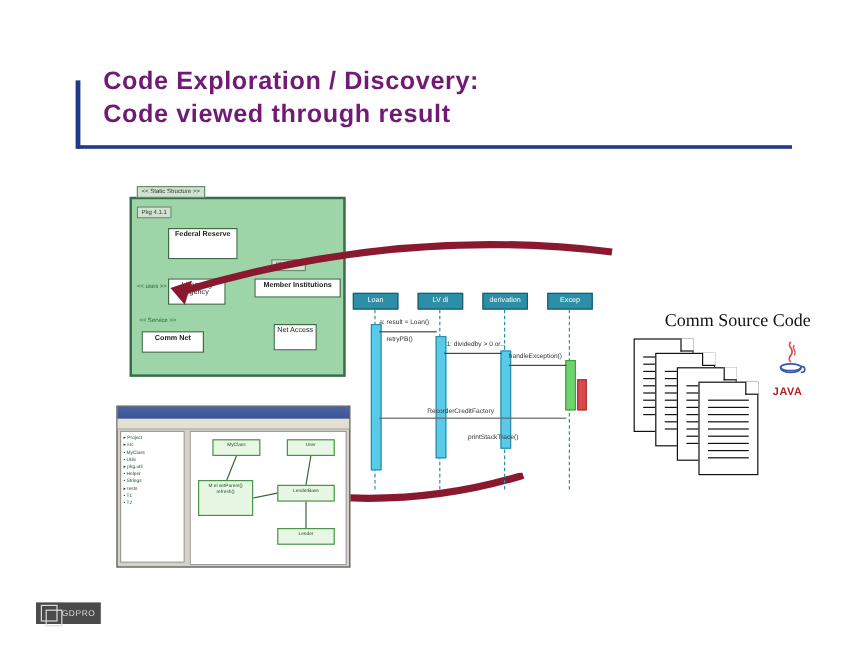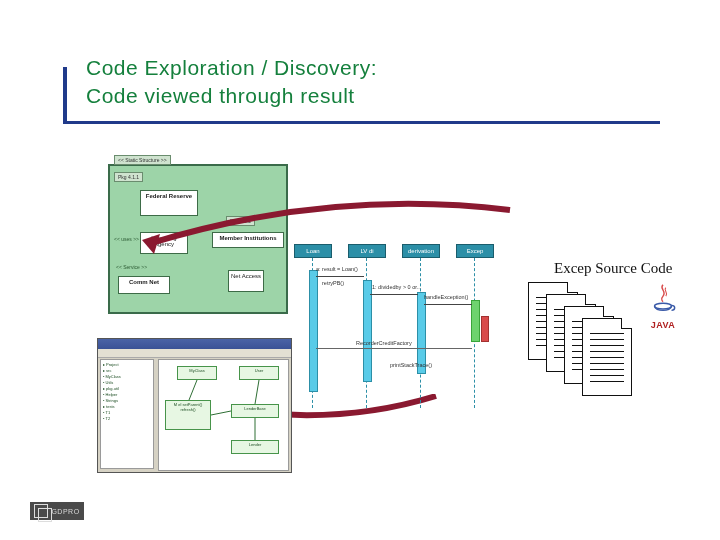--- a/index.html
+++ b/index.html
@@ -16,8 +16,8 @@
     position: absolute;
     left: 86px;
     top: 54px;
-    font-weight: 400;
-    color: #15803d;
+    font-weight: 700;
+    color: #701a75;
     font-size: 21px;
     line-height: 1.35;
     letter-spacing: 0.5px;

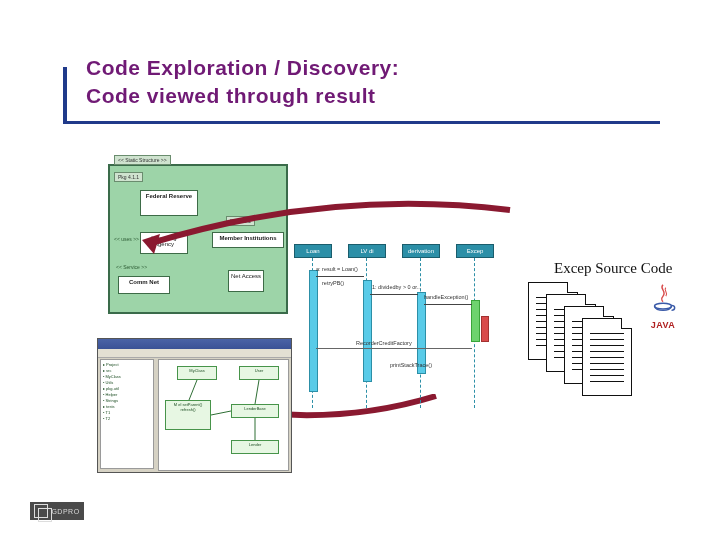--- a/index.html
+++ b/index.html
@@ -298,7 +298,7 @@
   <div class="seq-msg" style="left:96px; top:118px;">printStackTrace()</div>
 </div>
 
-<div class="jsc-label">Excep Source Code</div>
+<div class="jsc-label">Comm Source Code</div>
 
 <div class="page" style="left:528px; top:282px; width:50px; height:78px;">
   <div class="page-fold"></div>

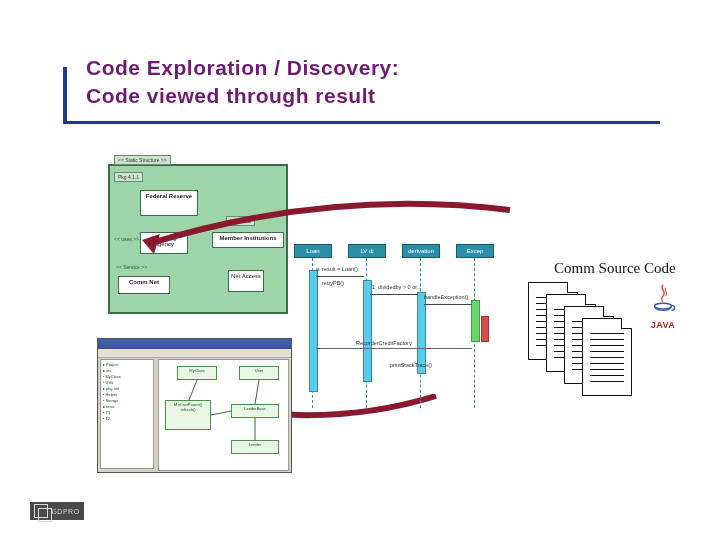--- a/index.html
+++ b/index.html
@@ -152,7 +152,6 @@
     top: 282px;
     width: 38px;
     height: 50px;
-    text-align: center;
   }
   .java-logo svg { width: 30px; height: 34px; }
   .java-txt {

